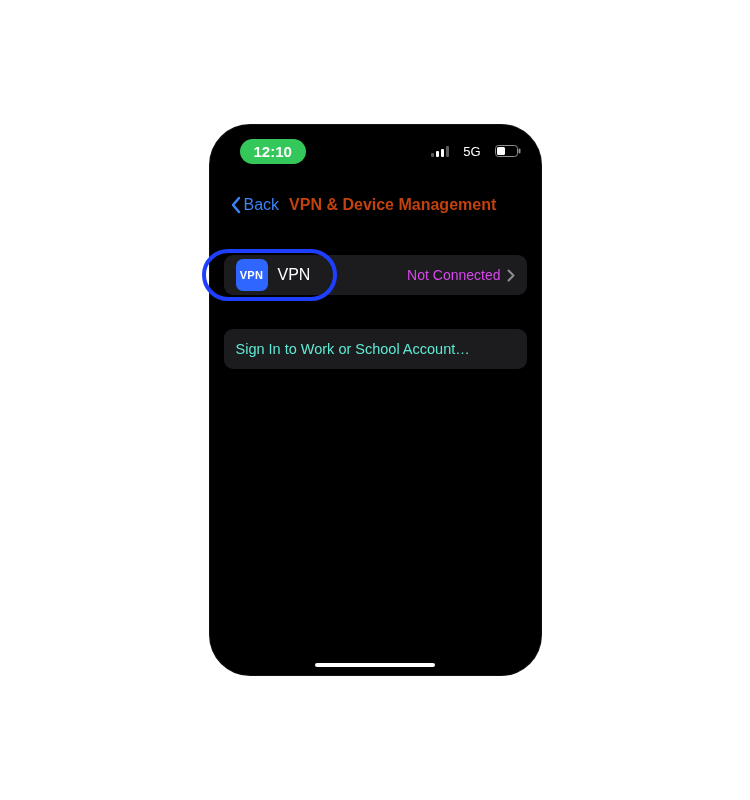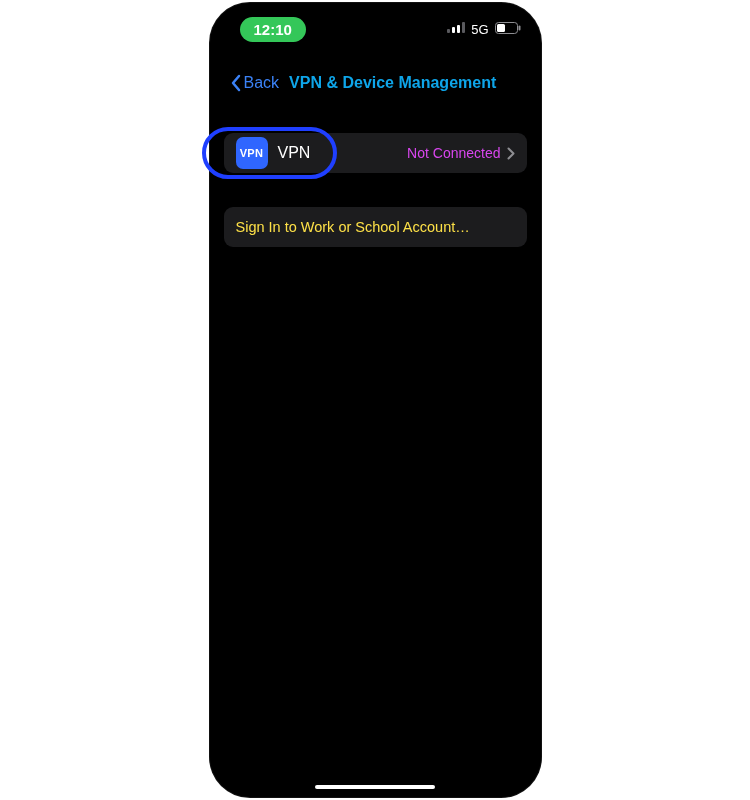--- a/index.html
+++ b/index.html
@@ -24,7 +24,7 @@
     }
     .phone {
       width: 331px;
-      height: 794px;
+      height: 550px;
       background: #000000;
       border-radius: 40px;
       position: relative;

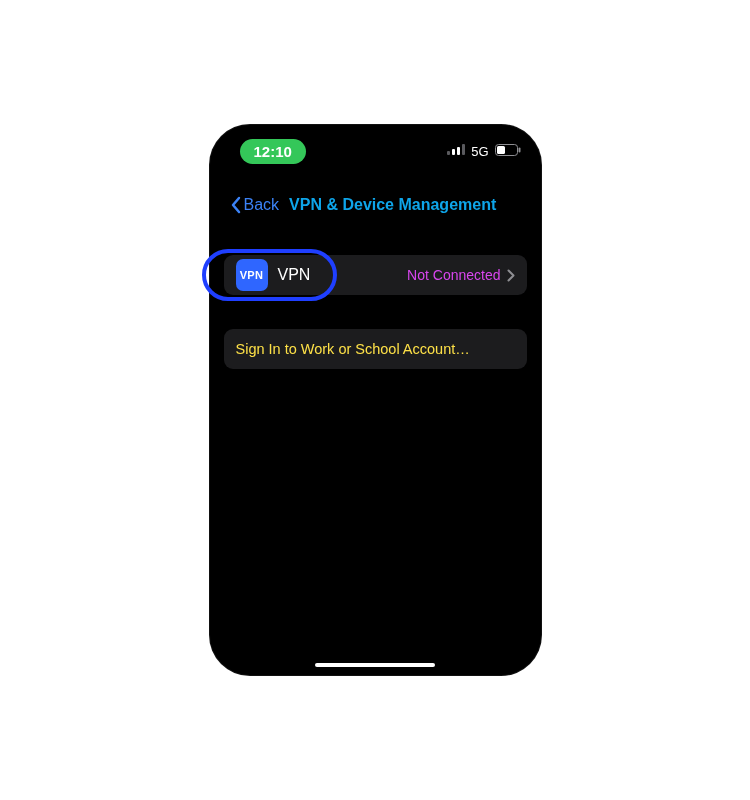--- a/index.html
+++ b/index.html
@@ -60,7 +60,8 @@
     }
     .status-right {
       display: flex;
-      gap: 6px;
+      align-items: center;
+      gap: 14px;
       margin-right: 4px;
       margin-top: 6px;
     }

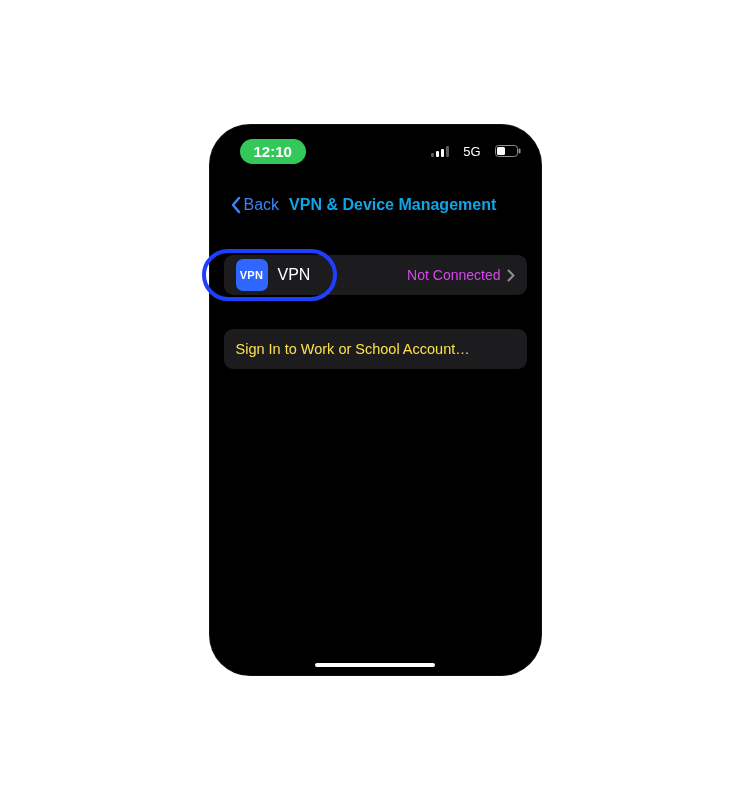--- a/index.html
+++ b/index.html
@@ -84,7 +84,7 @@
       padding: 4px 4px;
     }
     .navtitle {
-      color: #0ea5e9;
+      color: #c2410c;
       font-size: 16px;
       font-weight: 600;
       margin-left: 6px;

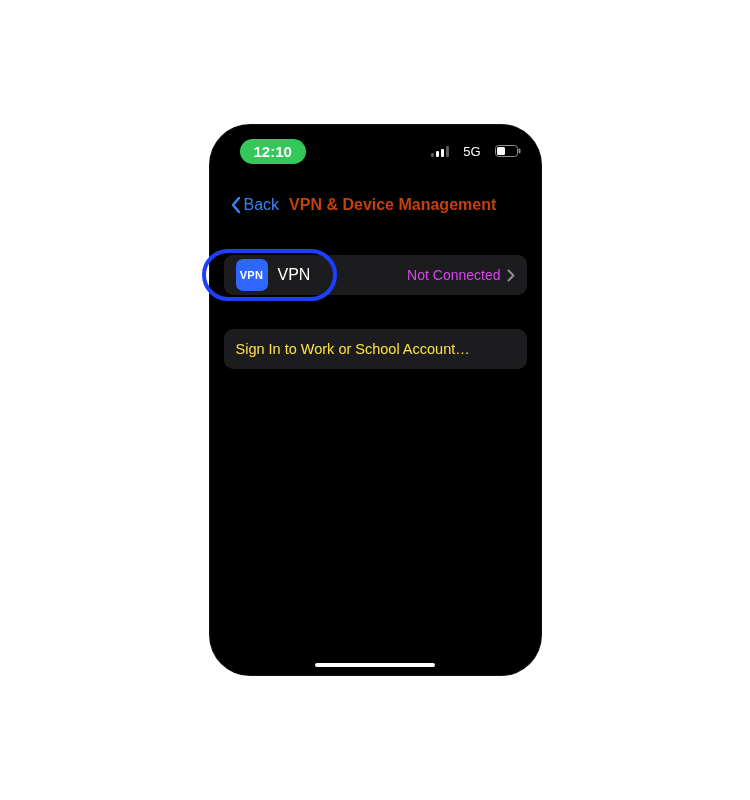--- a/index.html
+++ b/index.html
@@ -134,7 +134,7 @@
     .row-chevron { flex: none; }
 
     .signin-row .signin-text {
-      color: #fde047;
+      color: #5eead4;
       font-size: 14.5px;
     }
 

